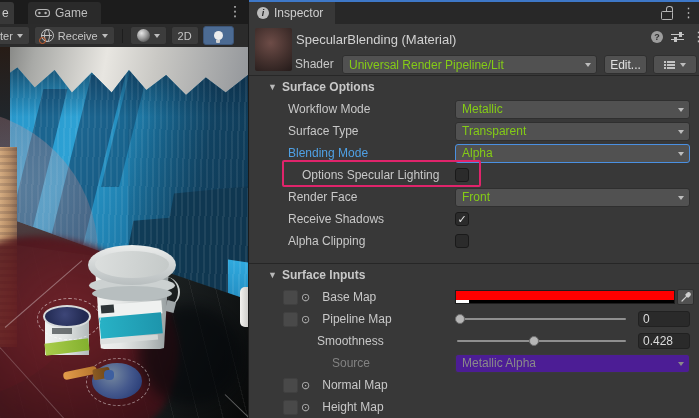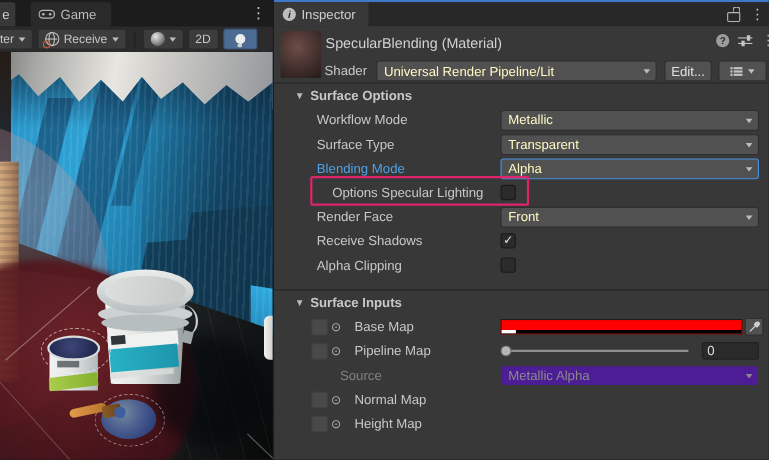--- a/index.html
+++ b/index.html
@@ -144,7 +144,7 @@
   .shader-row{position:absolute;left:0;top:31px;width:100%;height:19px;}
   .shader-label{position:absolute;left:46px;top:2px;color:#c8c8c8;}
   .dropdown{background:#515151;border:1px solid #2f2f2f;border-radius:3px;box-sizing:border-box;height:19px;
-     display:flex;align-items:center;padding:0 18px 0 6px;color:#fef9c3;position:relative;white-space:nowrap;overflow:hidden;}
+     display:flex;align-items:center;padding:0 18px 0 6px;color:#84cc16;position:relative;white-space:nowrap;overflow:hidden;}
   .dropdown .dd-arrow{position:absolute;right:5px;top:7px;}
   .dropdown.focused{border-color:#4a90e2;}
   .dropdown.disabled{background:#4c1d95;border-color:#3a3a3a;color:#8a8a8a;}

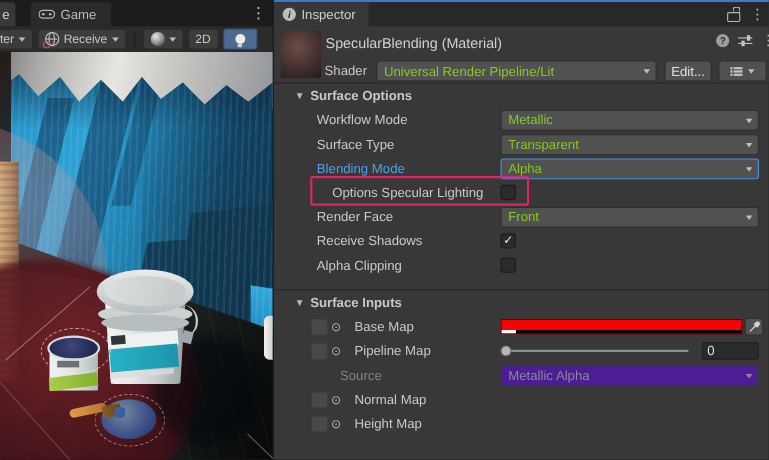--- a/index.html
+++ b/index.html
@@ -407,6 +407,16 @@
       </div>
     </div>
     <div class="row">
+      <span class="lbl-sub">Smoothness</span>
+      <div class="slider">
+        <span class="track"></span>
+        <span class="handle h-smooth"></span>
+      </div>
+      <div class="val-field">
+        <span>0.428</span>
+      </div>
+    </div>
+    <div class="row">
       <span class="lbl-src">Source</span>
       <div class="dropdown ctl disabled">
         <span>Metallic Alpha</span>

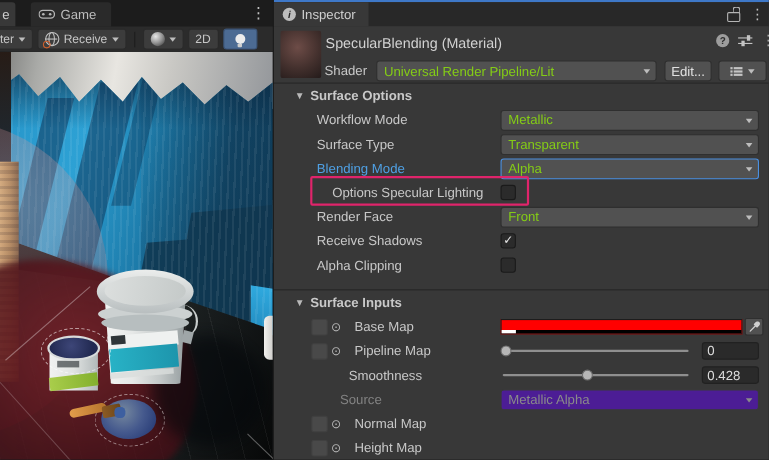--- a/index.html
+++ b/index.html
@@ -166,7 +166,7 @@
   .lbl{margin-left:39px;color:#c8c8c8;}
   .lbl-indent{margin-left:53px;color:#c8c8c8;}
   .lbl-sub{margin-left:68px;color:#c8c8c8;}
-  .lbl-src{margin-left:60px;color:#828282;}
+  .lbl-src{margin-left:83px;color:#828282;}
   .ctl{position:absolute;left:206px;top:1.5px;width:235px;}
   .checkbox{position:absolute;left:206px;top:4px;width:14px;height:14px;background:#2b2b2b;border:1px solid #1a1a1a;border-radius:3px;
      box-sizing:border-box;color:#e8e8e8;font-size:11px;line-height:12px;text-align:center;}

